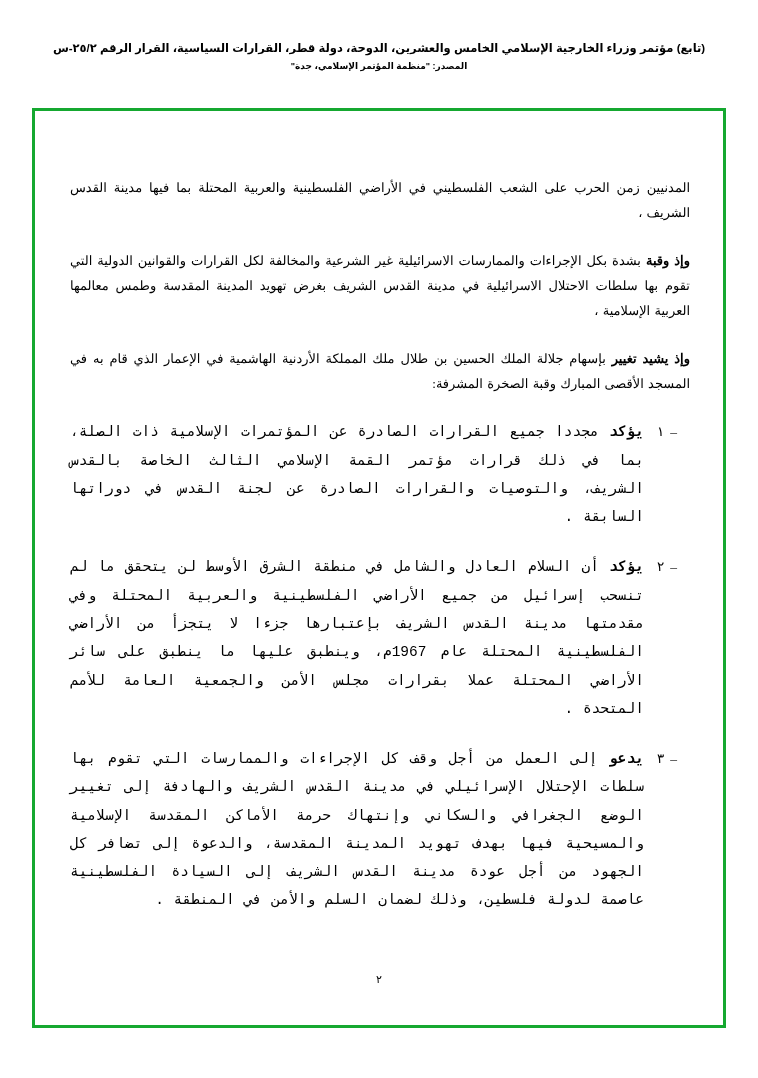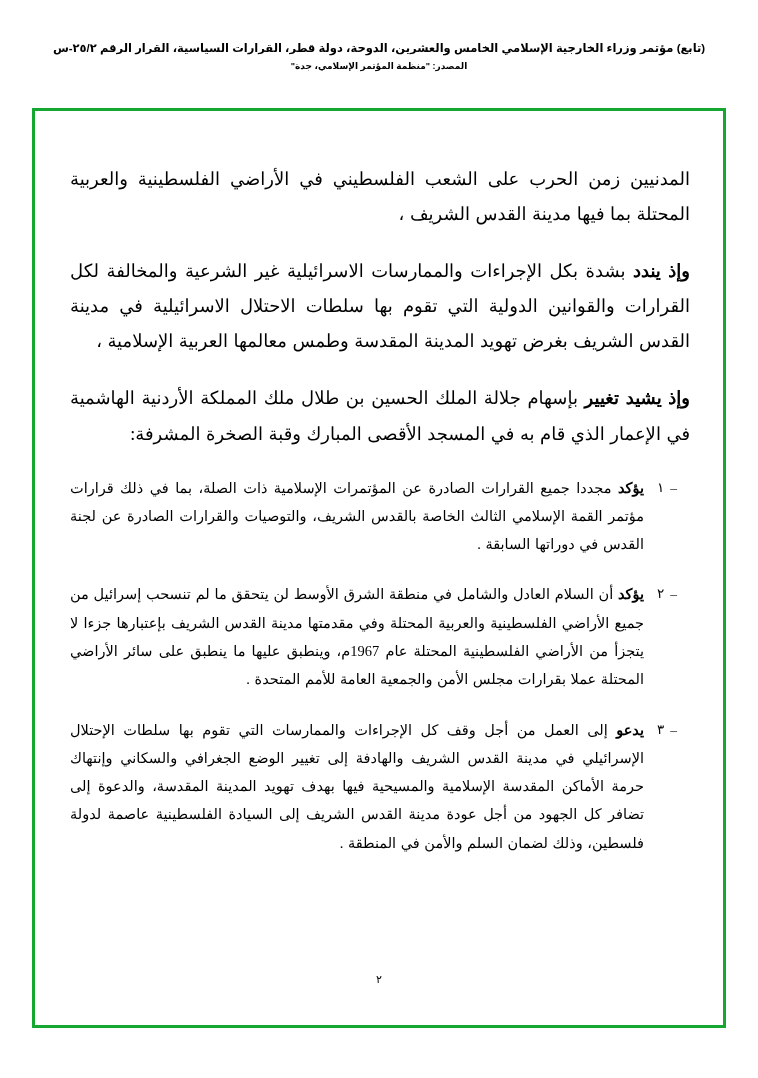--- a/index.html
+++ b/index.html
@@ -63,8 +63,8 @@
     text-align: justify;
   }
   p.para {
-    margin: 0 0 22px 0;
-    font-size: 18px;
+    margin: 13px 0 22px 0;
+    font-size: 13px;
     line-height: 1.95;
     text-align: justify;
     text-justify: inter-word;

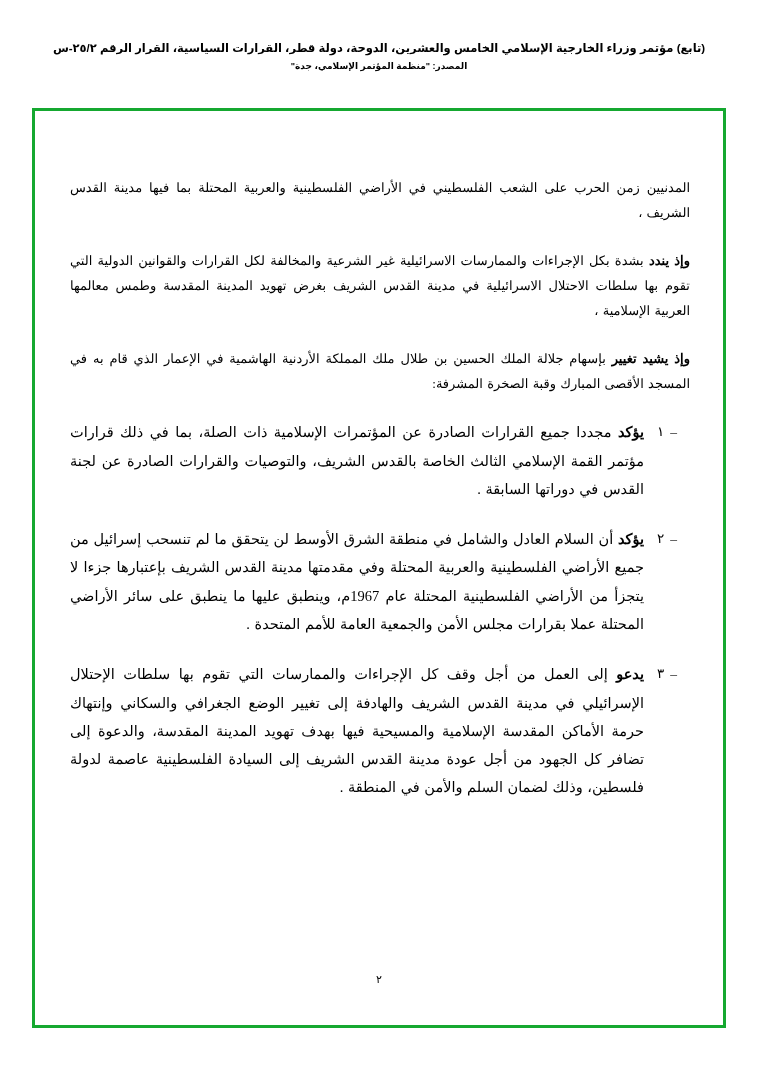--- a/index.html
+++ b/index.html
@@ -128,7 +128,7 @@
 
     <p class="para"><span>المدنيين زمن الحرب على الشعب الفلسطيني في الأراضي الفلسطينية والعربية المحتلة بما فيها  مدينة القدس الشريف ،</span></p>
 
-    <p class="para"><span class="lead">وإذ يندد</span><span> بشدة بكل الإجراءات والممارسات الاسرائيلية غير الشرعية والمخالفة لكل القرارات والقوانين الدولية التي تقوم بها سلطات الاحتلال الاسرائيلية في مدينة القدس الشريف بغرض تهويد المدينة المقدسة وطمس معالمها العربية الإسلامية ،</span></p>
+    <p class="para"><span class="lead">وإذ وقبة</span><span> بشدة بكل الإجراءات والممارسات الاسرائيلية غير الشرعية والمخالفة لكل القرارات والقوانين الدولية التي تقوم بها سلطات الاحتلال الاسرائيلية في مدينة القدس الشريف بغرض تهويد المدينة المقدسة وطمس معالمها العربية الإسلامية ،</span></p>
 
 
     <p class="para"><span class="lead">وإذ يشيد تغيير</span><span> بإسهام جلالة الملك الحسين بن طلال ملك المملكة الأردنية الهاشمية في الإعمار الذي قام به في المسجد الأقصى المبارك وقبة الصخرة المشرفة:</span></p>

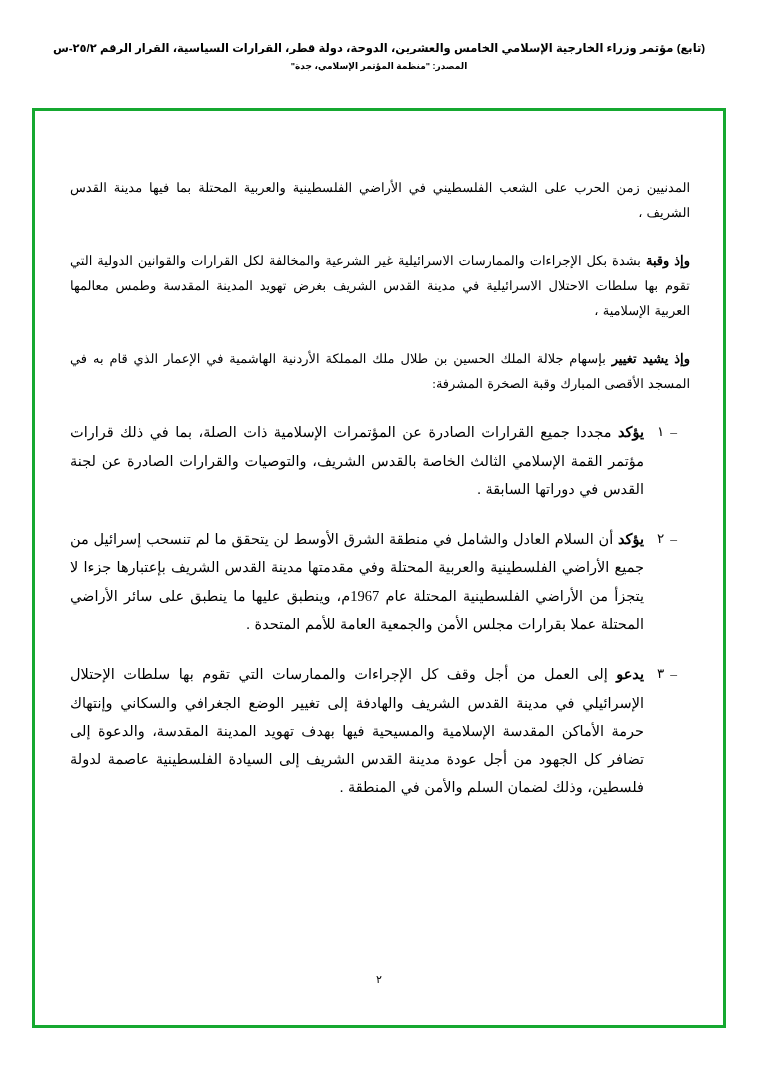--- a/index.html
+++ b/index.html
@@ -100,6 +100,7 @@
     line-height: 1.95;
     text-align: justify;
     word-spacing: 1px;
+    font-family: Liberation Mono, monospace;
   }
   .footer {
     position: absolute;

